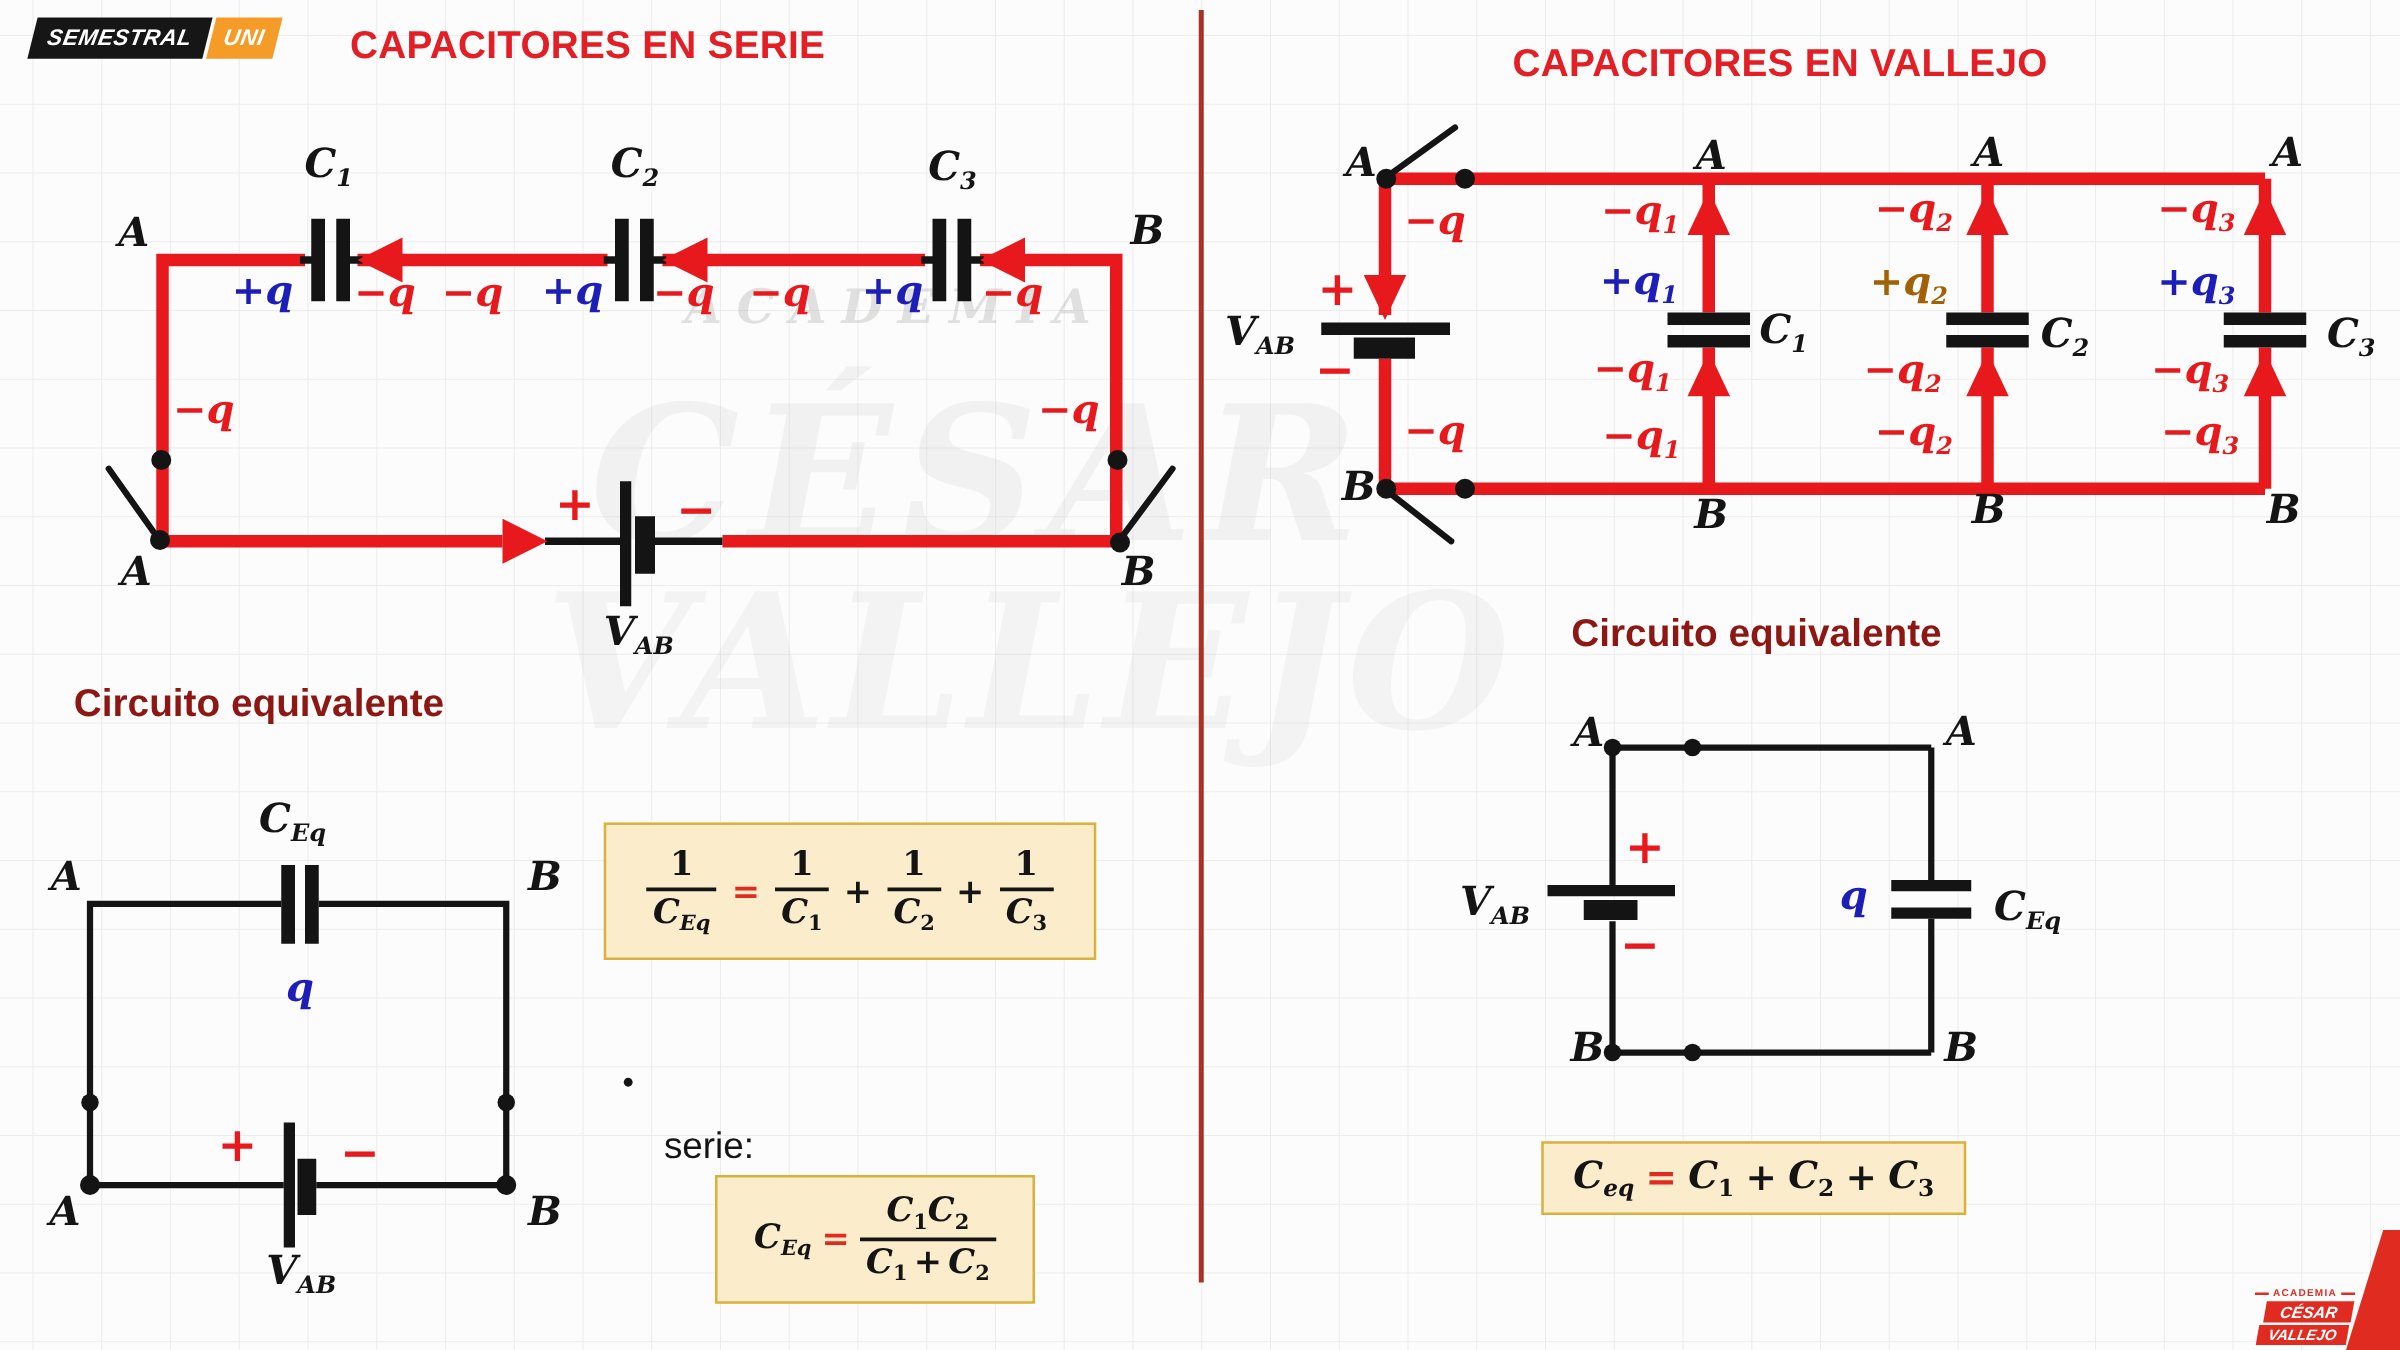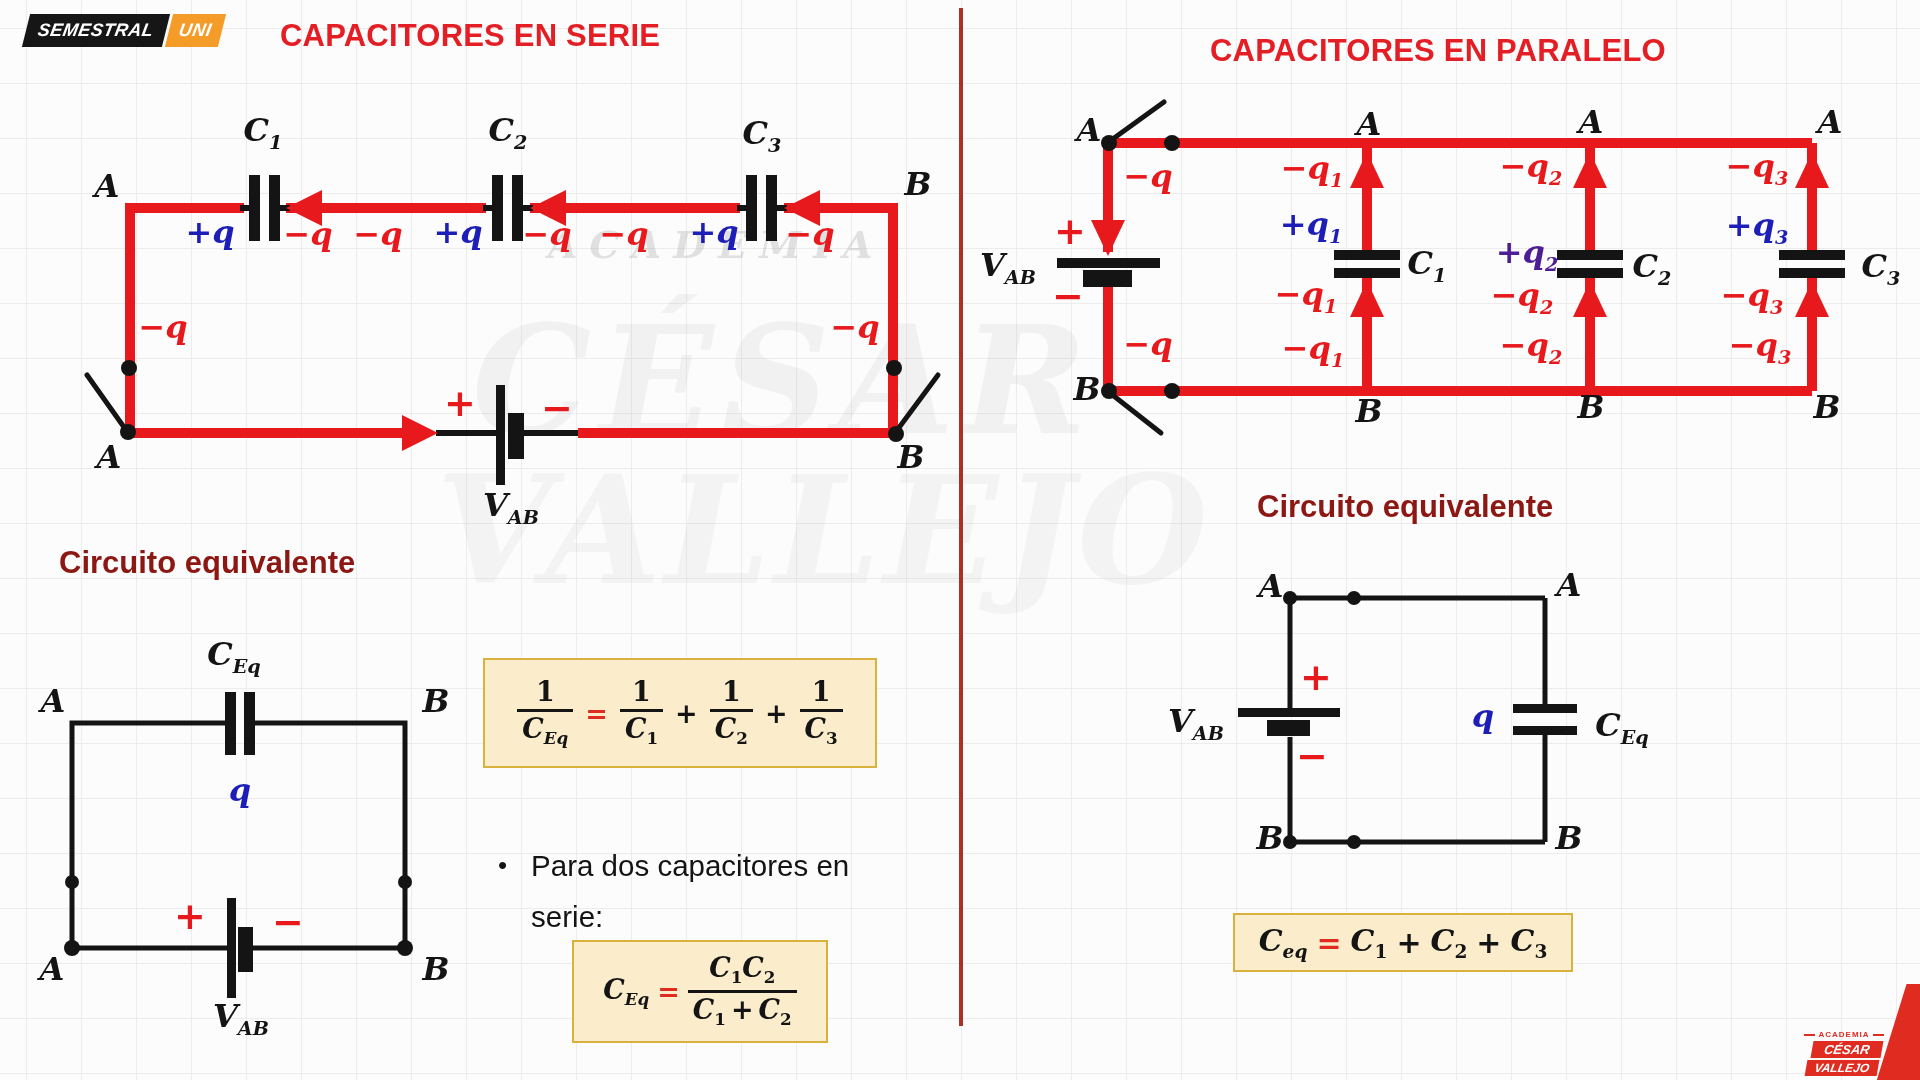--- a/index.html
+++ b/index.html
@@ -75,7 +75,7 @@
 </div>
 
 <div class="title" style="left:280px;top:18px">CAPACITORES EN SERIE</div>
-<div class="title" style="left:1210px;top:33px">CAPACITORES EN PARALELO</div>
+<div class="title" style="left:1210px;top:33px">CAPACITORES EN VALLEJO</div>
 <div class="subtitle" style="left:59px;top:545px">Circuito equivalente</div>
 <div class="subtitle" style="left:1257px;top:489px">Circuito equivalente</div>
 

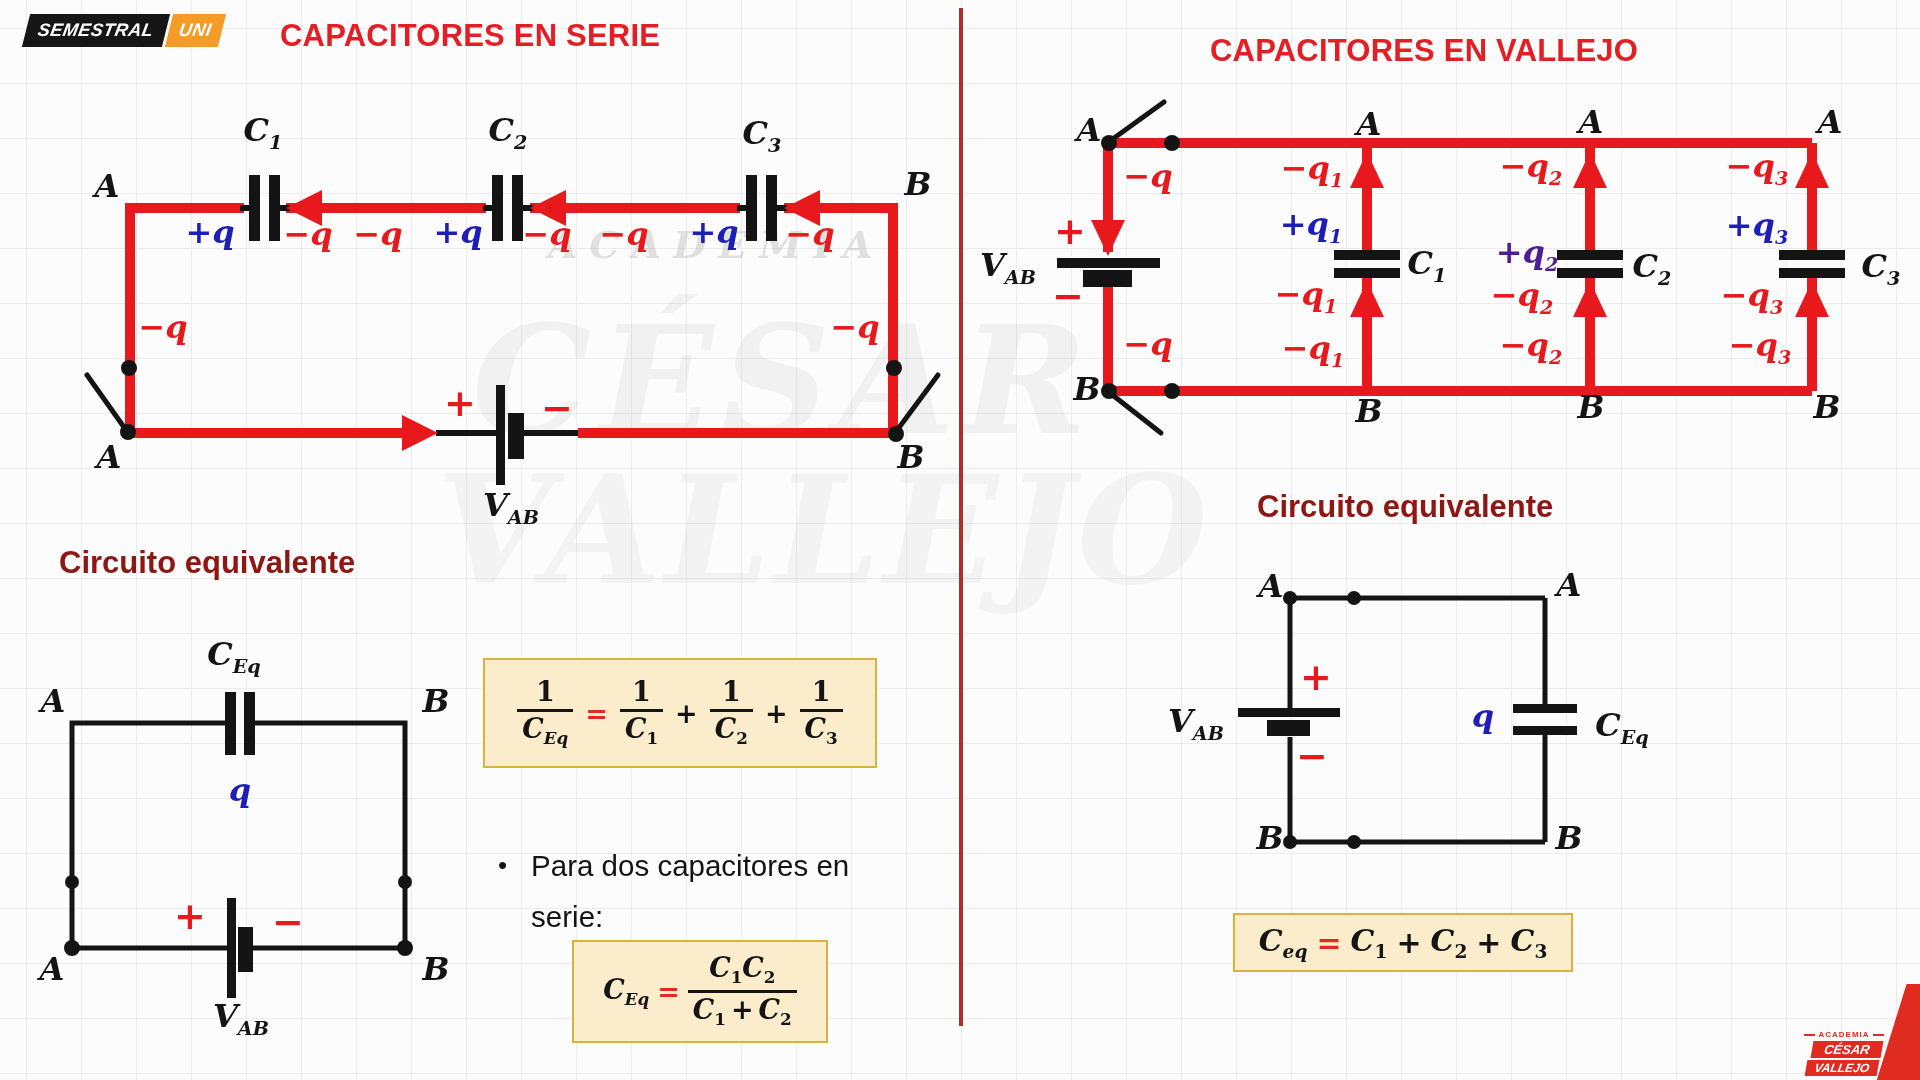--- a/index.html
+++ b/index.html
@@ -259,7 +259,7 @@
     <span class="lbl" style="left: 1369px; top: 411px; color: rgb(20, 20, 20);"><span>B</span></span>
     <span class="lbl" style="left: 1591px; top: 122px; color: rgb(20, 20, 20);"><span>A</span></span>
     <span class="lbl" style="left: 1531px; top: 169px; color: rgb(232, 25, 28);"><span>−q</span><sub>2</sub></span>
-    <span class="lbl" style="left: 1527px; top: 228px; color: #4c1d95; margin-top: 27px;"><span>+q</span><sub>2</sub></span>
+    <span class="lbl" style="left: 1527px; top: 228px; color: #a16207;"><span>+q</span><sub>2</sub></span>
     <span class="lbl" style="left: 1652px; top: 269px; color: rgb(20, 20, 20);"><span>C</span><sub>2</sub></span>
     <span class="lbl" style="left: 1522px; top: 298px; color: rgb(232, 25, 28);"><span>−q</span><sub>2</sub></span>
     <span class="lbl" style="left: 1531px; top: 348px; color: rgb(232, 25, 28);"><span>−q</span><sub>2</sub></span>

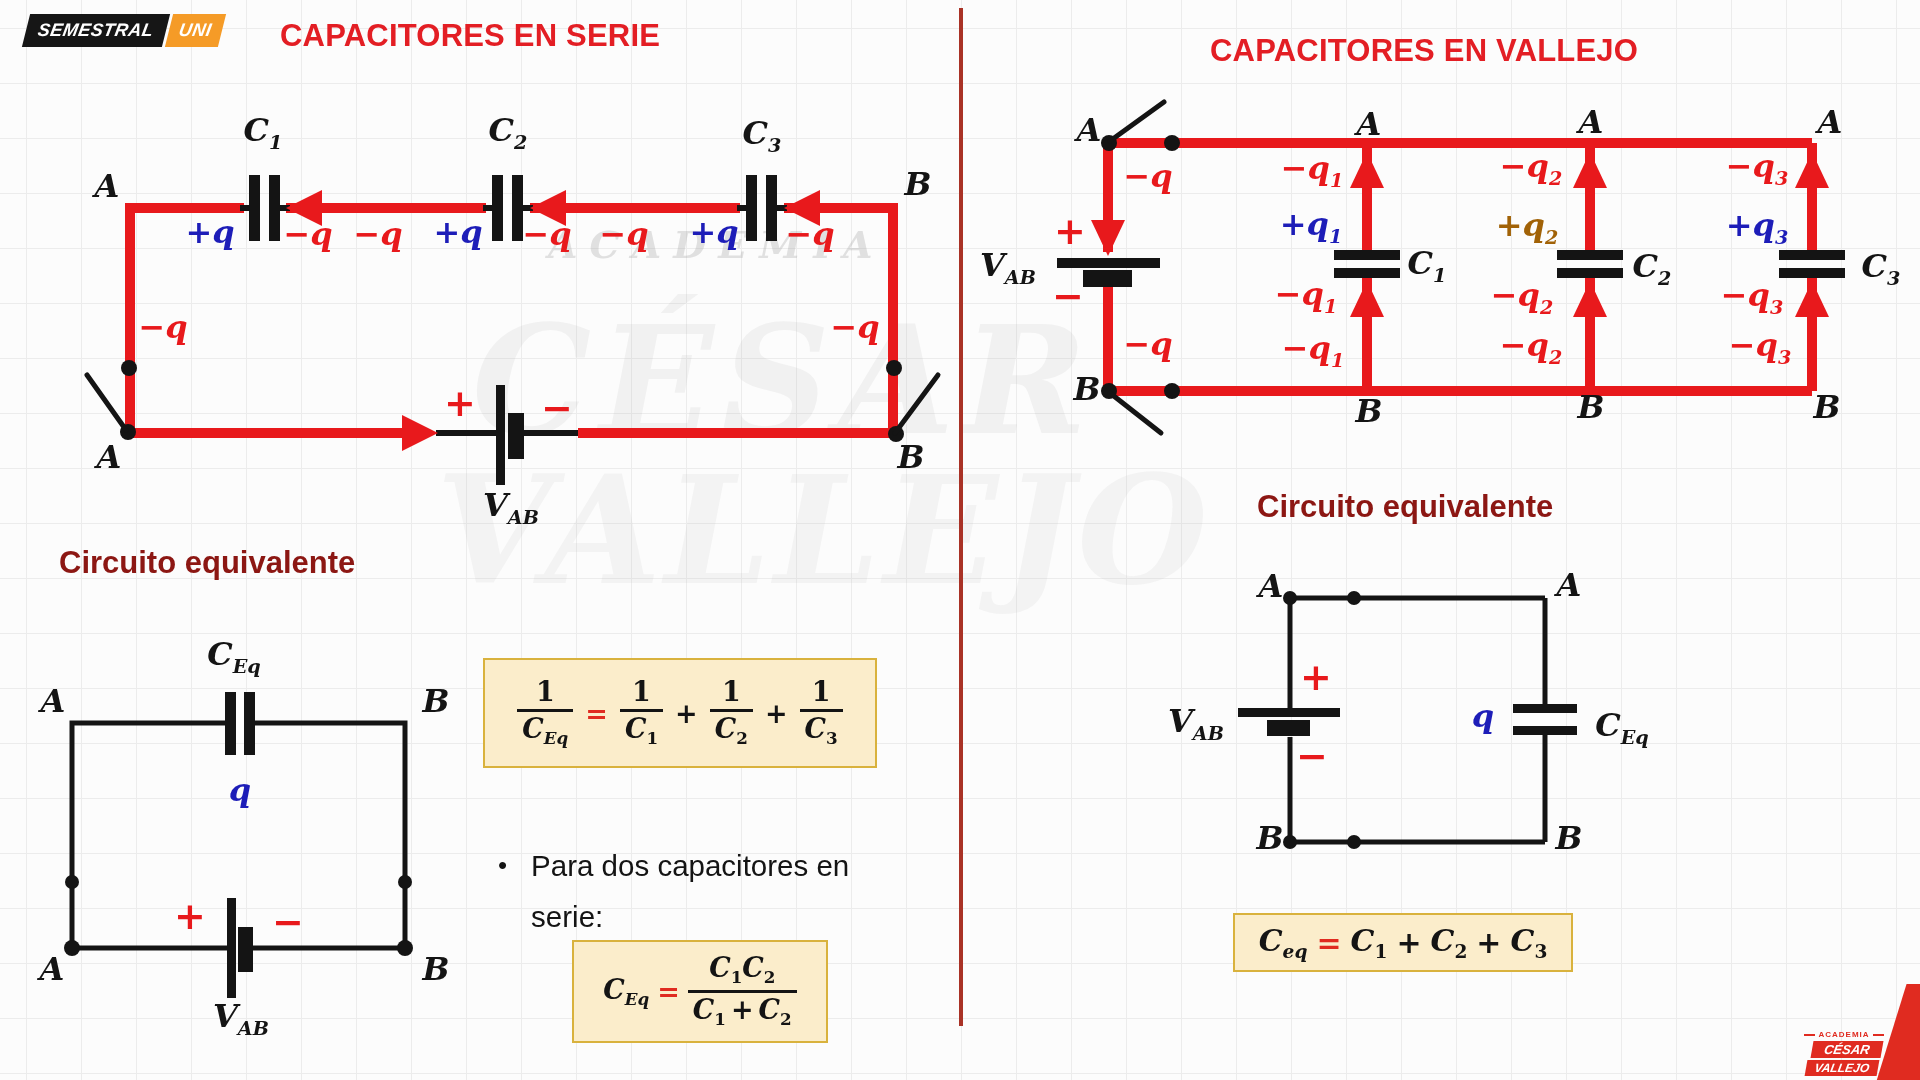--- a/index.html
+++ b/index.html
@@ -319,7 +319,7 @@
 
 <div class="bullet">
   <span class="dot">•</span>
-  <span class="btxt"><span>Para dos capacitores en</span><br><span>serie:</span></span>
+  <span class="btxt"><br><span>serie:</span></span>
 </div>
 
 <div class="fbox" style="left:572px;top:940px;width:256px;height:103px;gap:6px">

